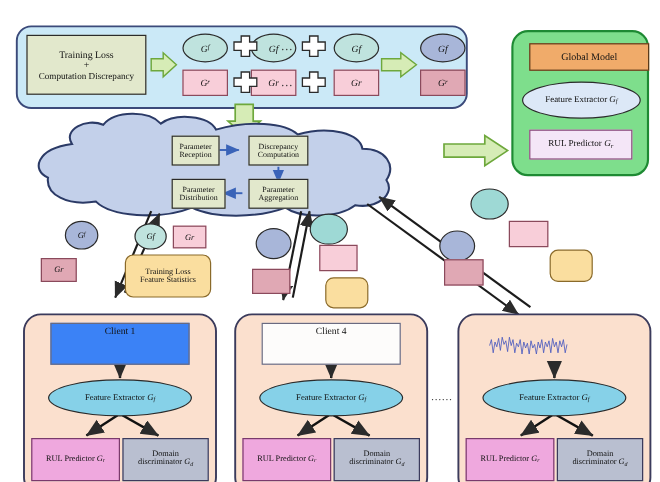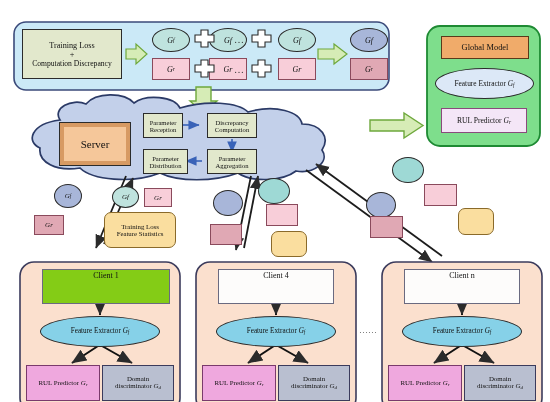--- a/index.html
+++ b/index.html
@@ -158,7 +158,7 @@
   <div class="lbl" style="left:228px;top:17px;width:22px;height:14px;font-size:10px;color:#333;">…</div>
   <div class="lbl" style="left:228px;top:47px;width:22px;height:14px;font-size:10px;color:#333;">…</div>
 
-  <div class="node" style="left:441px;top:20px;width:88px;height:23px;background:#f0ab6a;border-color:#5a3a1a;font-size:8.4px;">
+  <div class="node" style="left:441px;top:20px;width:100px;height:23px;background:#f0ab6a;border-color:#5a3a1a;font-size:8.4px;">
     <span>Global Model</span>
   </div>
   <div class="node ell" style="left:435px;top:52px;width:99px;height:31px;background:#dce8f7;border-color:#2b2b2b;font-size:7.4px;">

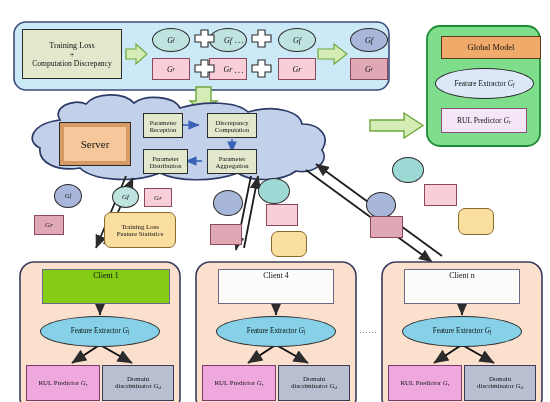--- a/index.html
+++ b/index.html
@@ -168,10 +168,6 @@
     <span><span>RUL Predictor </span><span class="it">G</span><span class="sub">r</span></span>
   </div>
 
-  <div class="node" style="left:60px;top:107px;width:70px;height:42px;background:#f5c79a;
-              border:4px solid #d79a63;outline:1.4px solid #2b2b2b;font-size:11px;">
-    <span>Server</span>
-  </div>
 
   <div class="node" style="left:143px;top:97px;width:40px;height:25px;background:#e2e8cc;flex-direction:column;font-size:6.6px;">
     <span>Parameter</span>

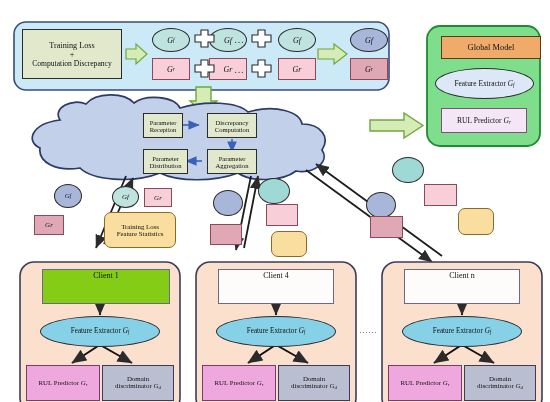--- a/index.html
+++ b/index.html
@@ -217,7 +217,7 @@
   <div class="node" style="left:370px;top:200px;width:33px;height:22px;background:#e0a8b4;border-color:#8a4a5c;"></div>
   <div class="node rrect" style="left:458px;top:192px;width:36px;height:27px;background:#fade9f;border-color:#8a6a2a;"></div>
 
-  <div class="node" style="left:42px;top:253px;width:128px;height:35px;background:#84cc16;border-color:#6a6a80;
+  <div class="node" style="left:42px;top:253px;width:116px;height:35px;background:#3b82f6;border-color:#6a6a80;
               align-items:flex-start;font-size:8px;padding-top:1px;">
     <span>Client 1</span>
   </div>

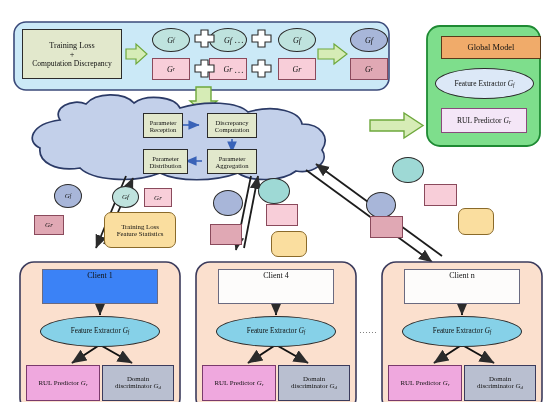--- a/index.html
+++ b/index.html
@@ -251,10 +251,6 @@
 
   <div class="lbl" style="left:352px;top:308px;width:32px;height:14px;font-size:9px;color:#444;">……</div>
 
-  <div class="node" style="left:404px;top:253px;width:116px;height:35px;background:#fdfcfb;border-color:#6a6a80;
-              align-items:flex-start;font-size:8px;padding-top:1px;">
-    <span>Client n</span>
-  </div>
   <div class="node ell" style="left:402px;top:300px;width:120px;height:31px;background:#86d1e8;font-size:7.2px;">
     <span><span>Feature Extractor </span><span class="it">G</span><span class="sub">f</span></span>
   </div>

